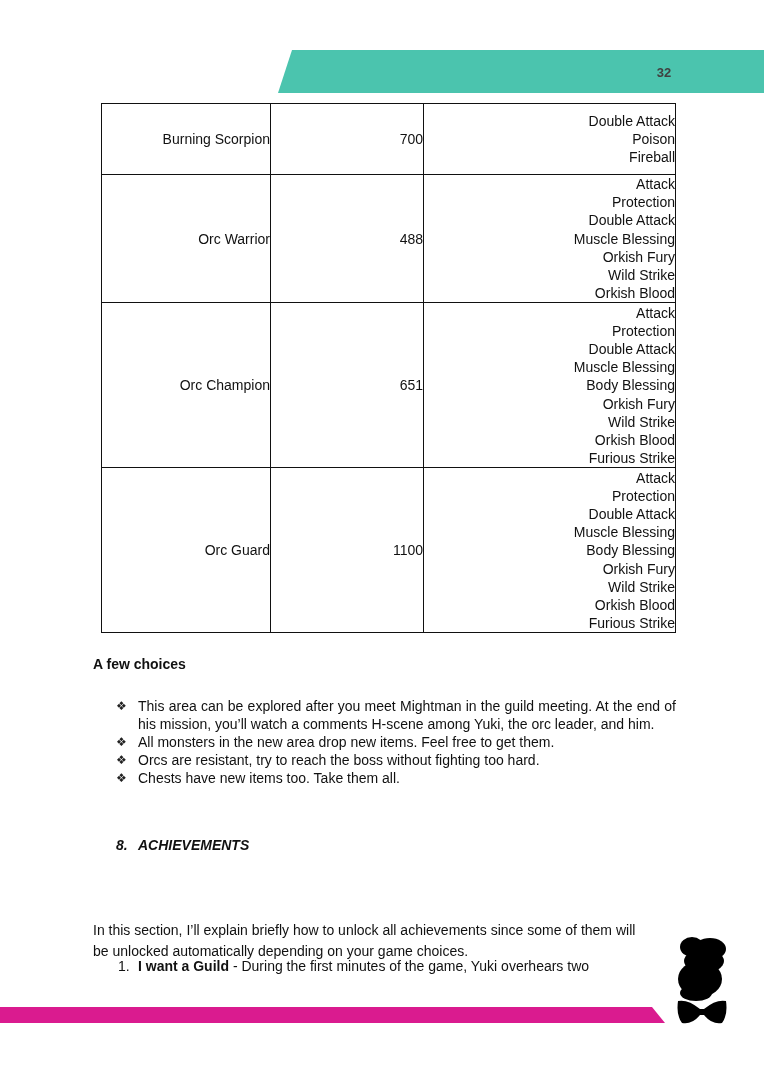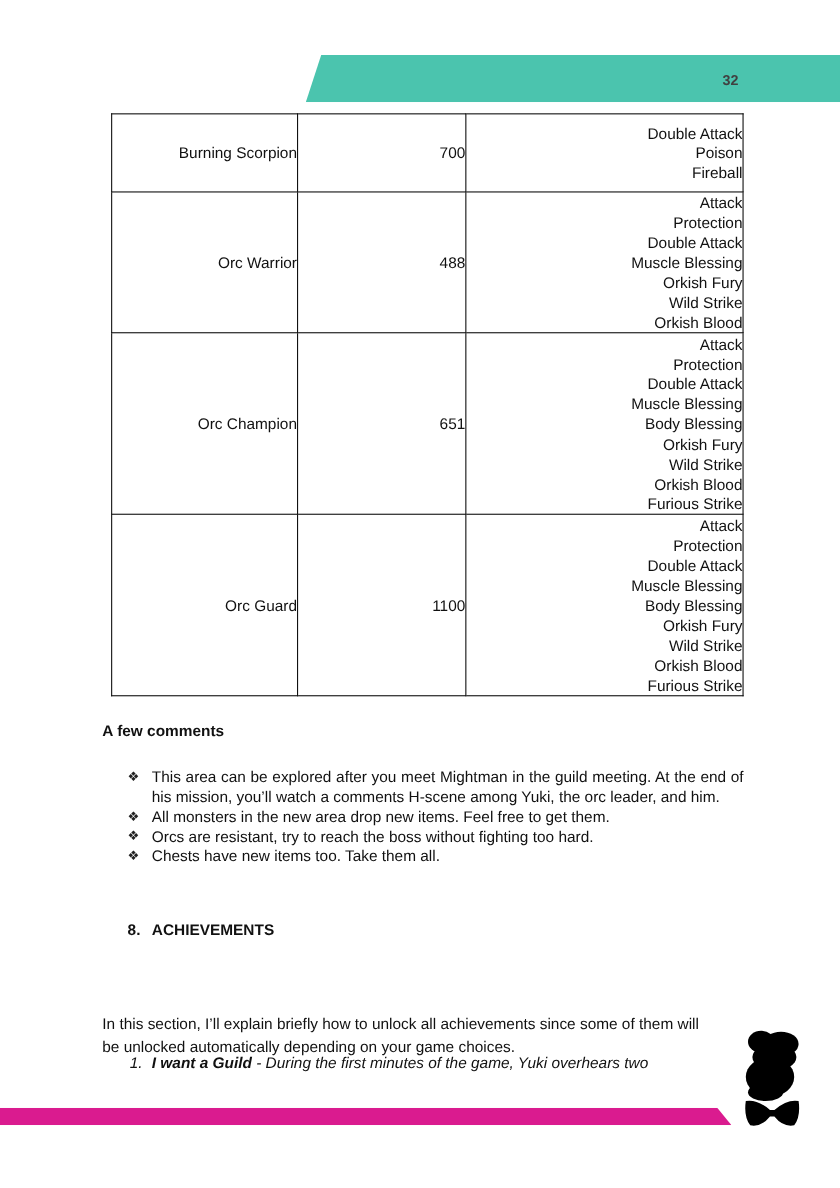--- a/index.html
+++ b/index.html
@@ -120,7 +120,7 @@
     </tbody>
 </table>
 
-<div class="comments-heading">A few comments</div>
+<div class="comments-heading">A few choices</div>
 <ul class="comments-list">
   <li><span class="bullet-icon">❖</span><span>This area can be explored after you meet Mightman in the guild meeting. At the end of his mission, you’ll watch a comments H-scene among Yuki, the orc leader, and him.</span></li>
   <li><span class="bullet-icon">❖</span><span>All monsters in the new area drop new items. Feel free to get them.</span></li>

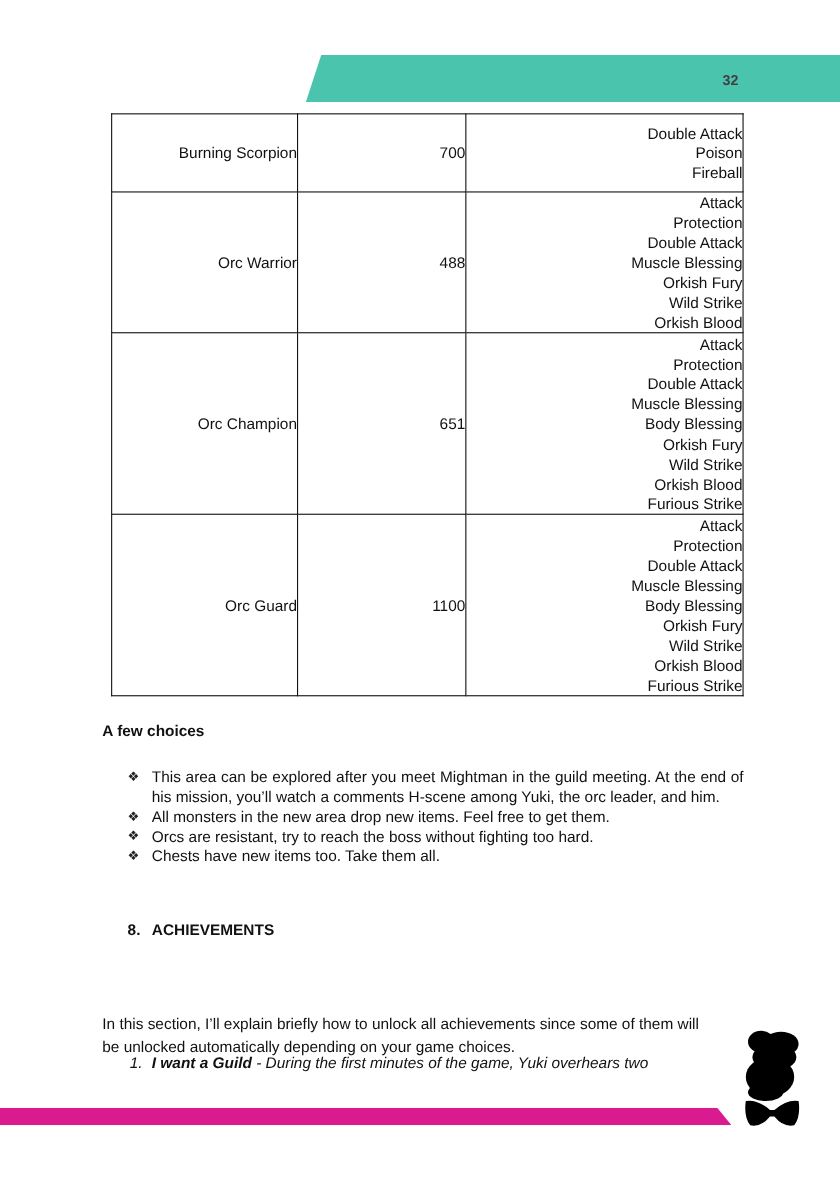--- a/index.html
+++ b/index.html
@@ -38,7 +38,7 @@
     .comments-list li { position: relative; padding-left: 22px; text-align: justify; }
     .bullet-icon { position: absolute; left: 0; top: 0; font-size: 12px; color: #222; }
     .section-heading {
-      position: absolute; left: 116px; top: 837px; font-weight: bold; font-size: 14px;
+      position: absolute; left: 116px; top: 837px; font-weight: bold; font-size: 14px; font-style: italic;
     }
     .section-heading .num { display: inline-block; width: 22px; }
     .intro-paragraph {

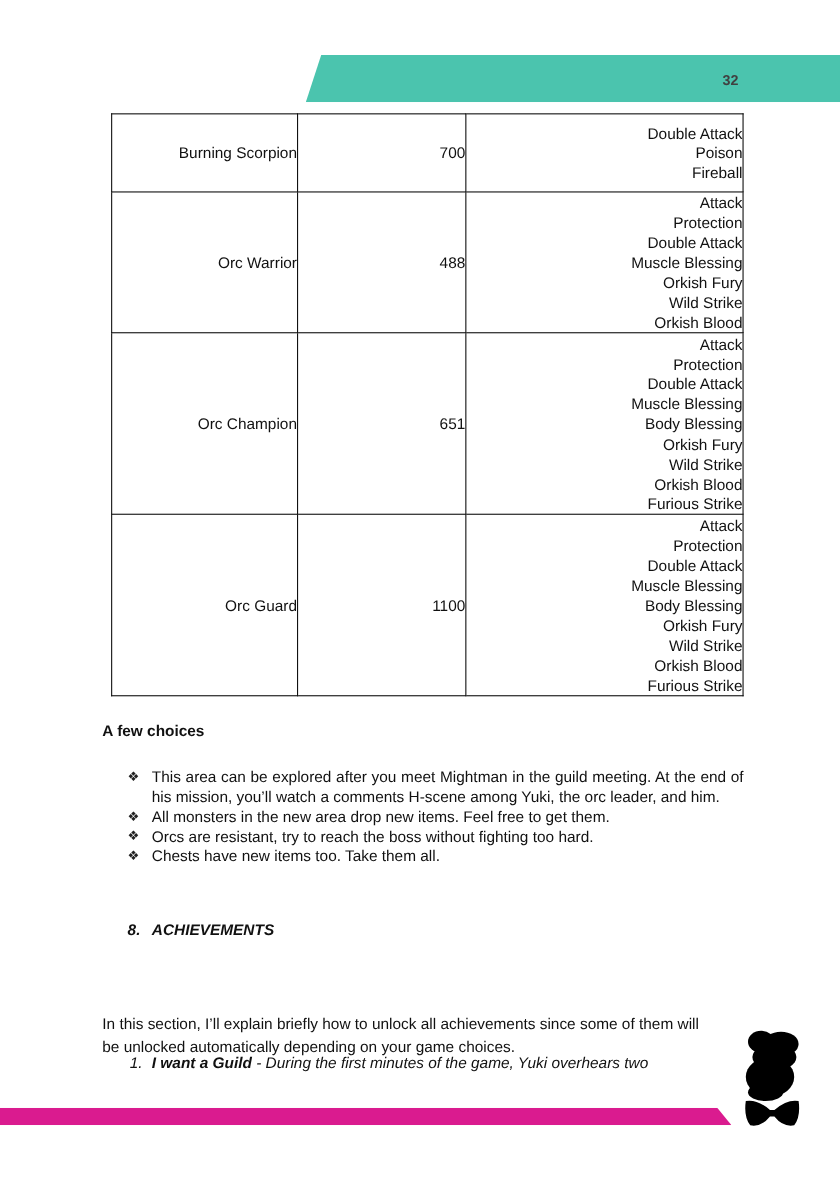--- a/index.html
+++ b/index.html
@@ -45,7 +45,7 @@
       position: absolute; left: 93px; top: 920px; width: 545px; font-size: 14px; line-height: 21px;
     }
     .achievement-item {
-      position: absolute; left: 118px; top: 958px; font-size: 14px; white-space: nowrap; font-style: italic;
+      position: absolute; left: 118px; top: 958px; font-size: 14px; white-space: nowrap;
     }
     .achievement-item .num { display: inline-block; width: 20px; }
     .footer-band {

